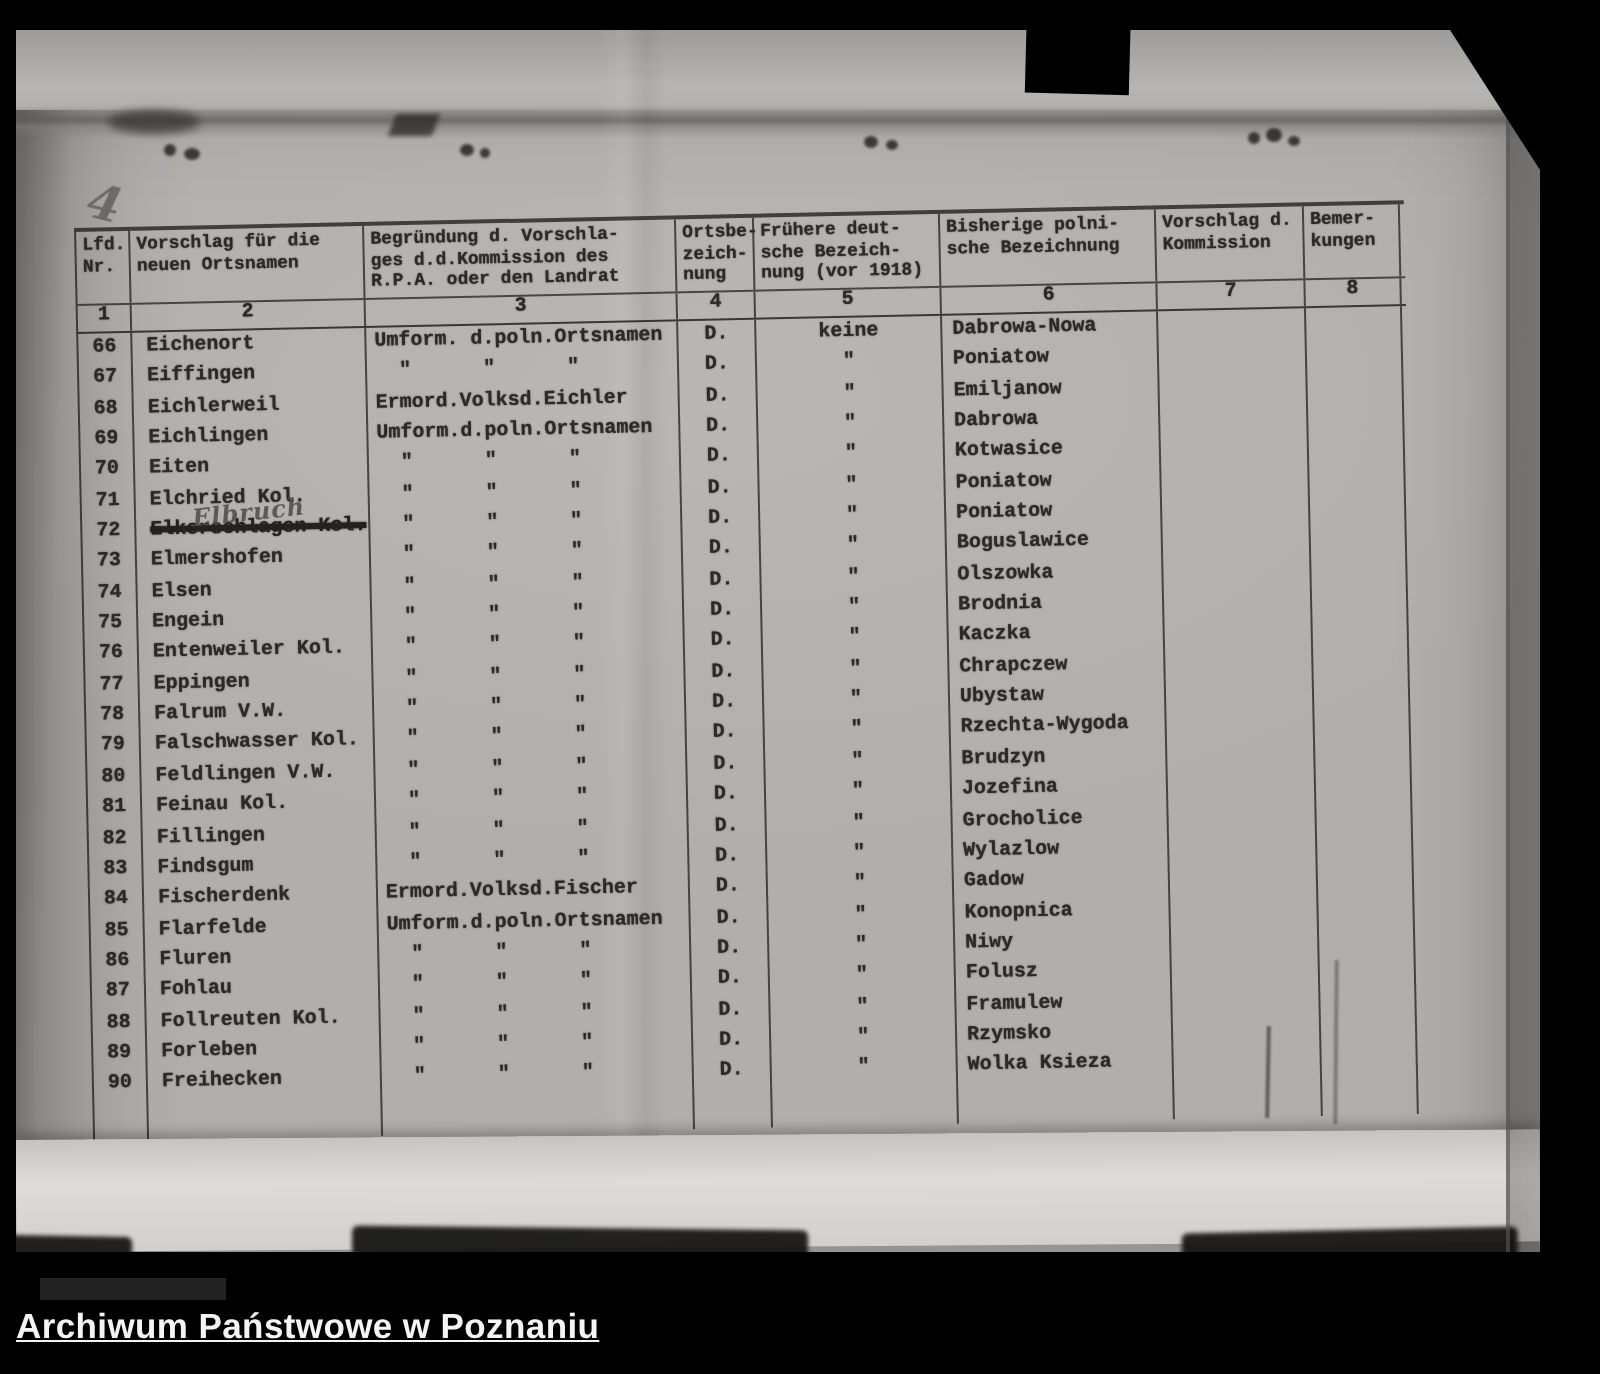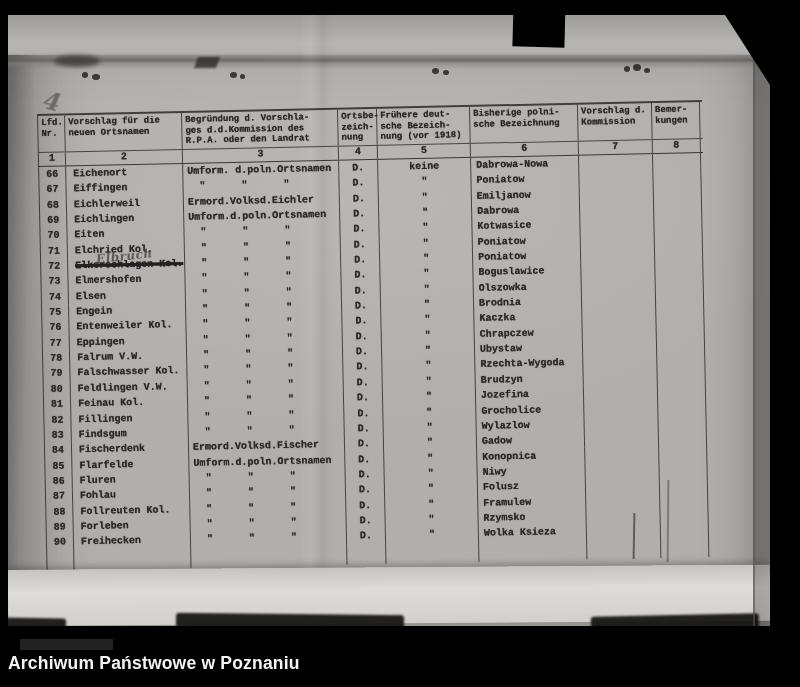--- a/index.html
+++ b/index.html
@@ -78,7 +78,7 @@
      color:#4c4b47;transform:rotate(-5deg);letter-spacing:.5px;opacity:.85;text-shadow:none;}
   
   .caption{position:absolute;left:8px;top:653px;color:#f4f4f4;
-     font:700 17.5px "Liberation Sans",sans-serif;letter-spacing:.2px;}
+     font:700 17.5px "Liberation Sans",sans-serif;letter-spacing:.2px;text-decoration:underline;}
 </style>
 </head>
 <body>

